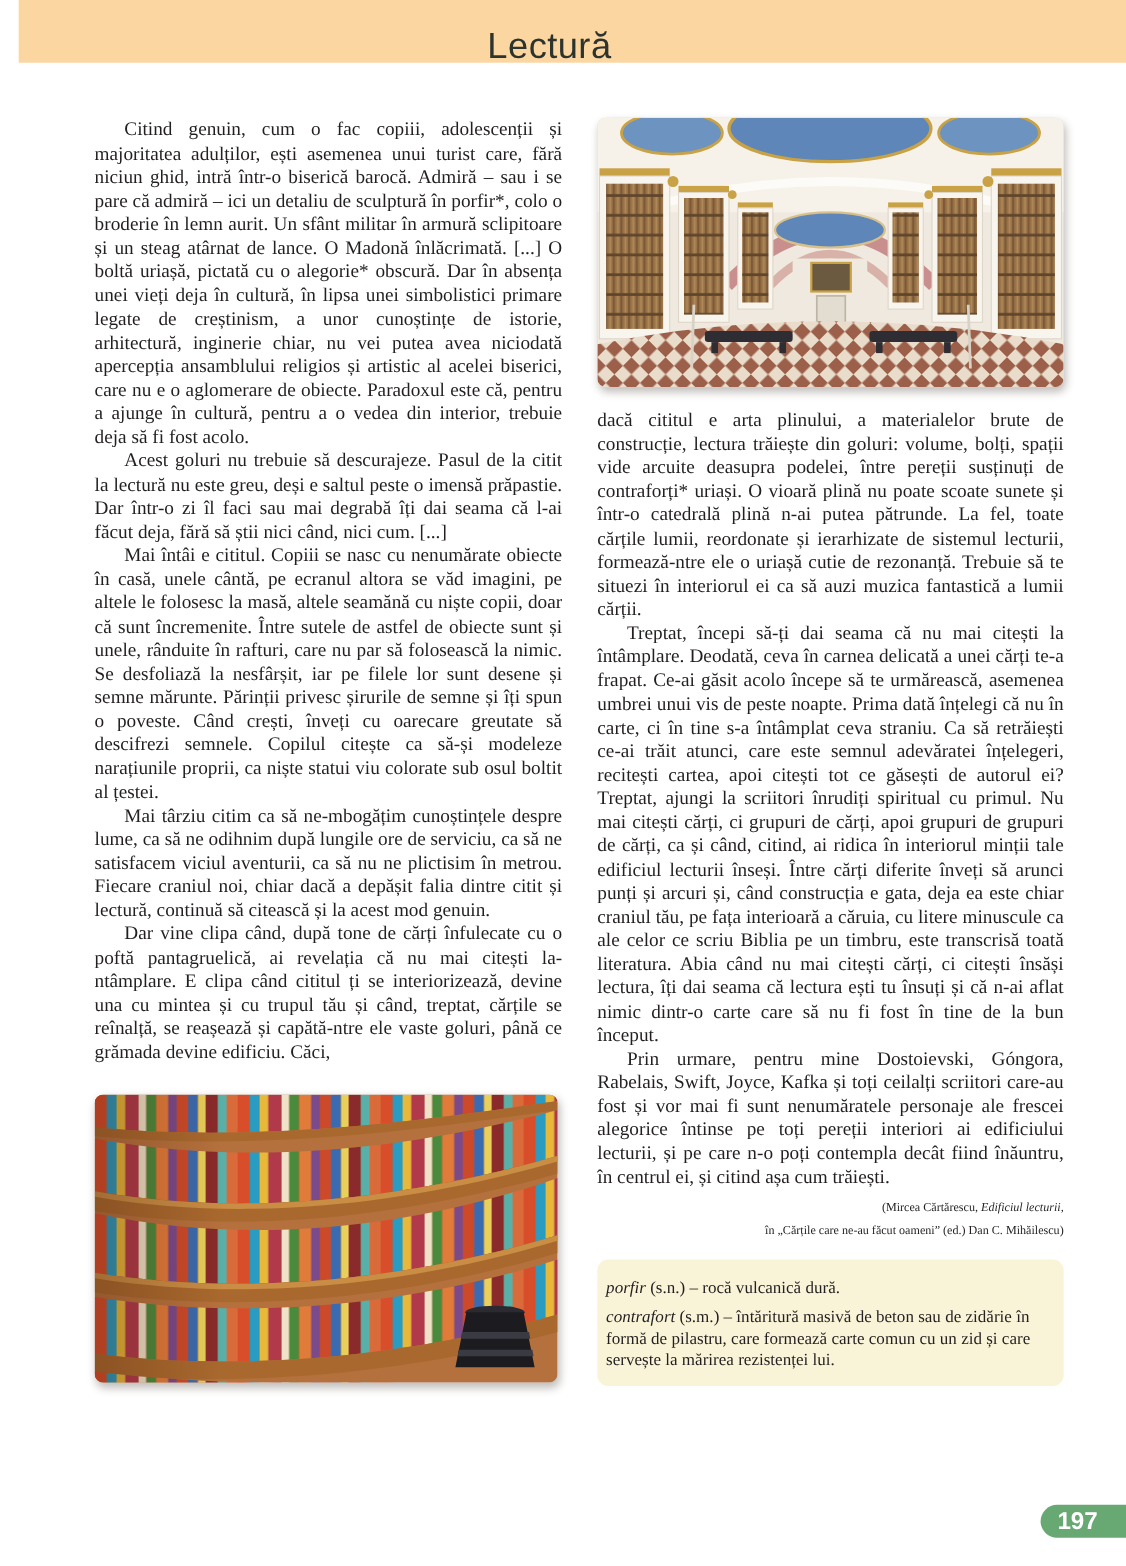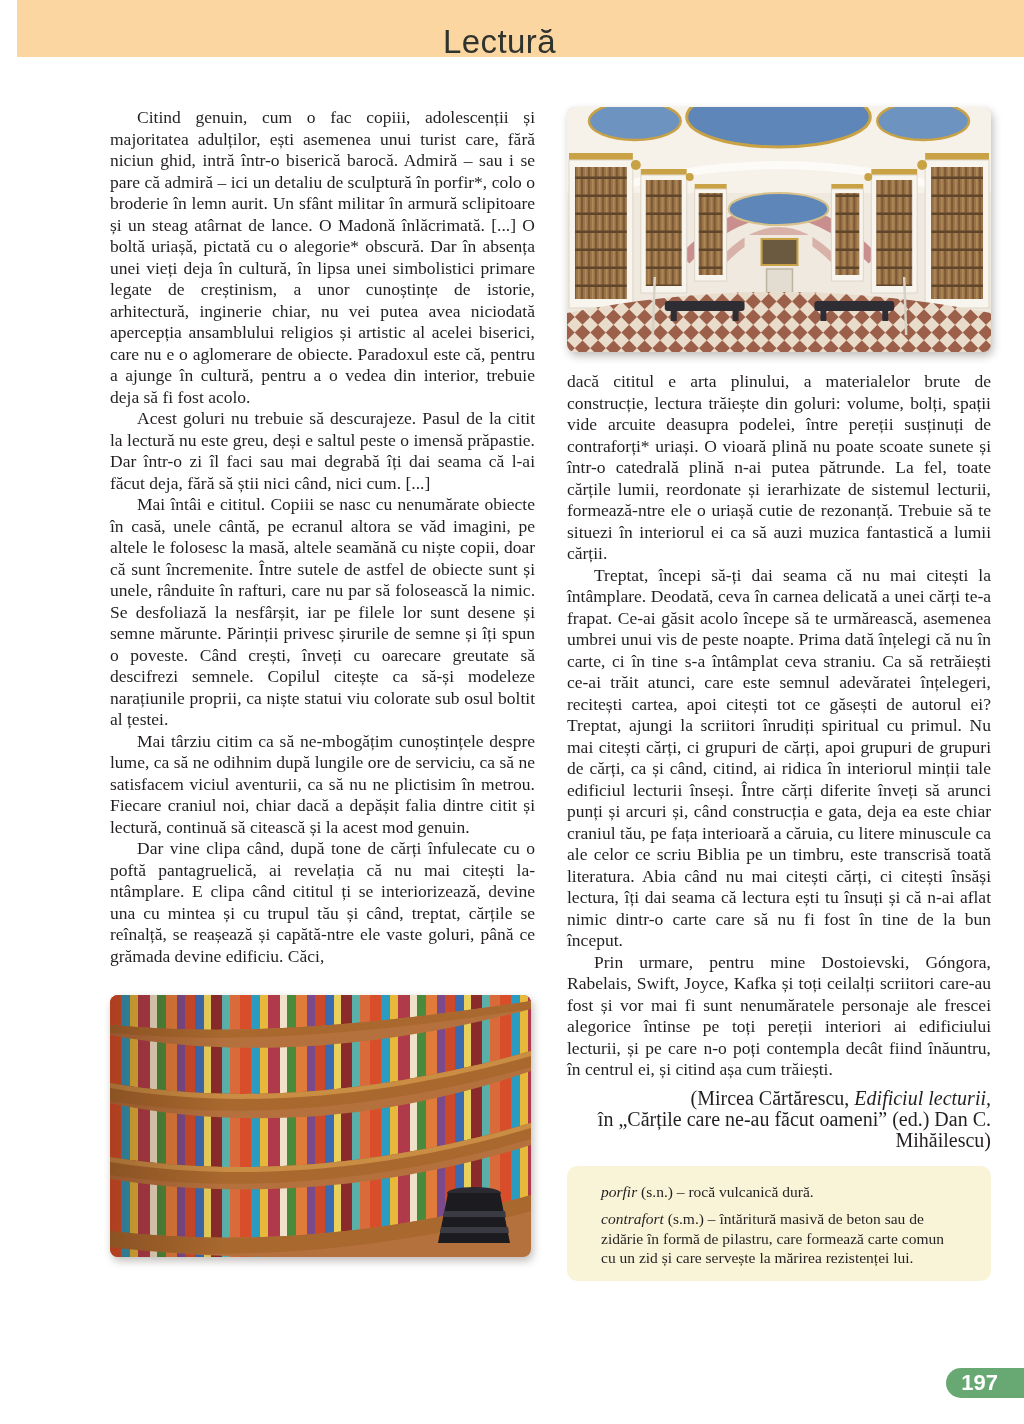--- a/index.html
+++ b/index.html
@@ -22,7 +22,7 @@
     position:absolute; top:107px; width:425px;
     font-size:17.5px; line-height:21.5px; text-align:justify;
   }
-  .col-left  { left:110px; }
+  .col-left  { left:86px; }
   .col-right { left:567px; width:424px; }
   p.body { margin:0; }
   p.indent { text-indent:27px; }

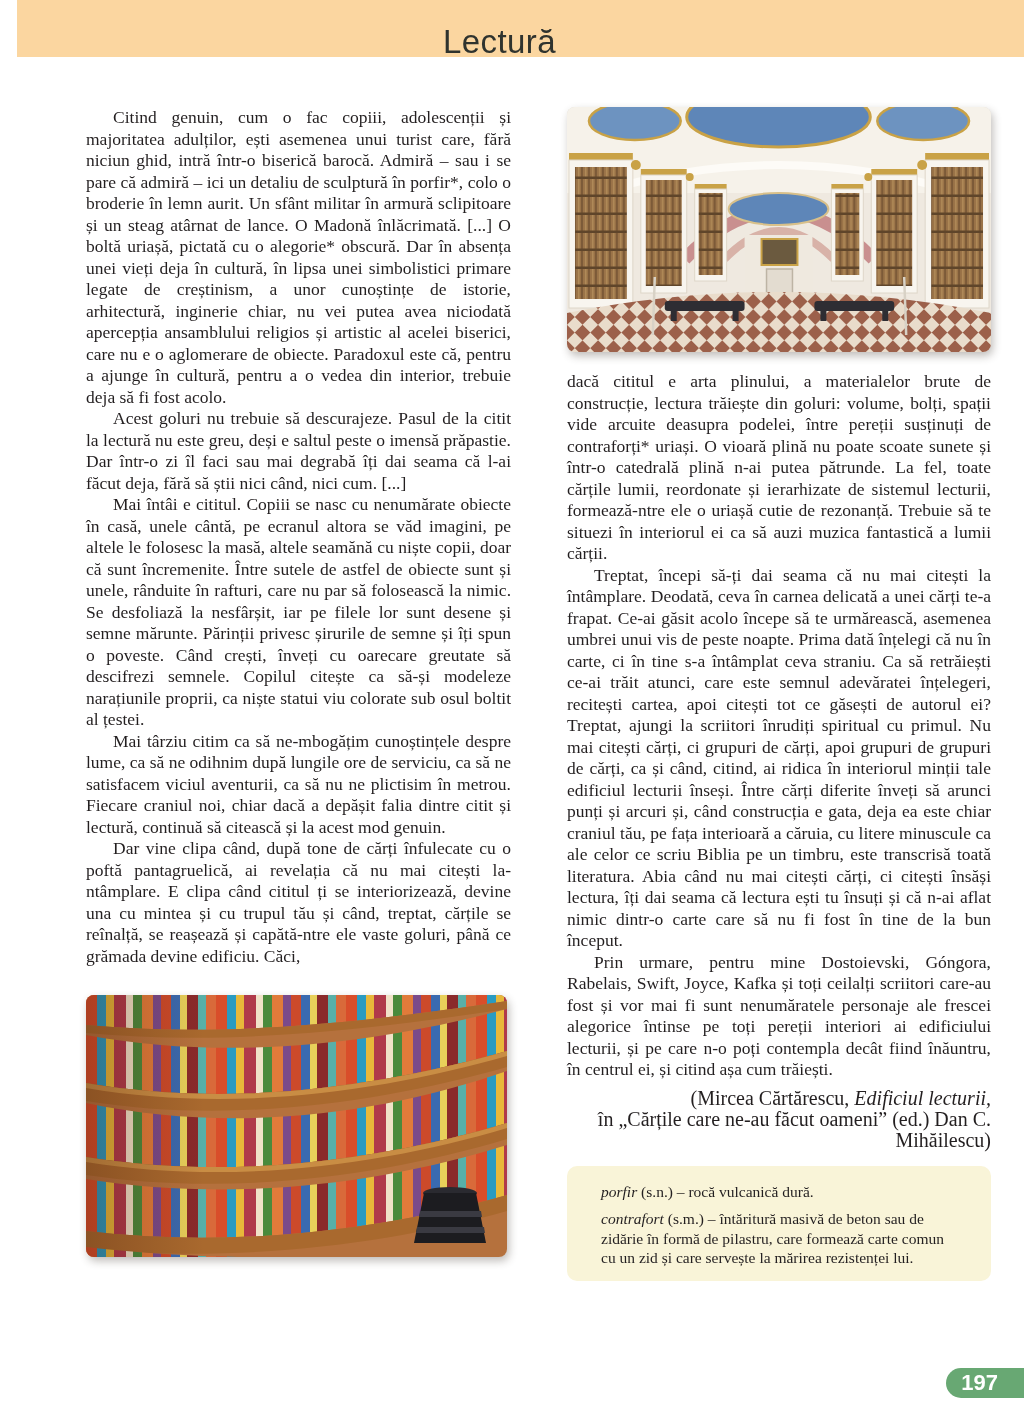--- a/index.html
+++ b/index.html
@@ -23,7 +23,7 @@
     font-size:17.5px; line-height:21.5px; text-align:justify;
   }
   .col-left  { left:86px; }
-  .col-right { left:567px; width:424px; }
+  .col-right { left:543px; width:424px; }
   p.body { margin:0; }
   p.indent { text-indent:27px; }
   .photo {

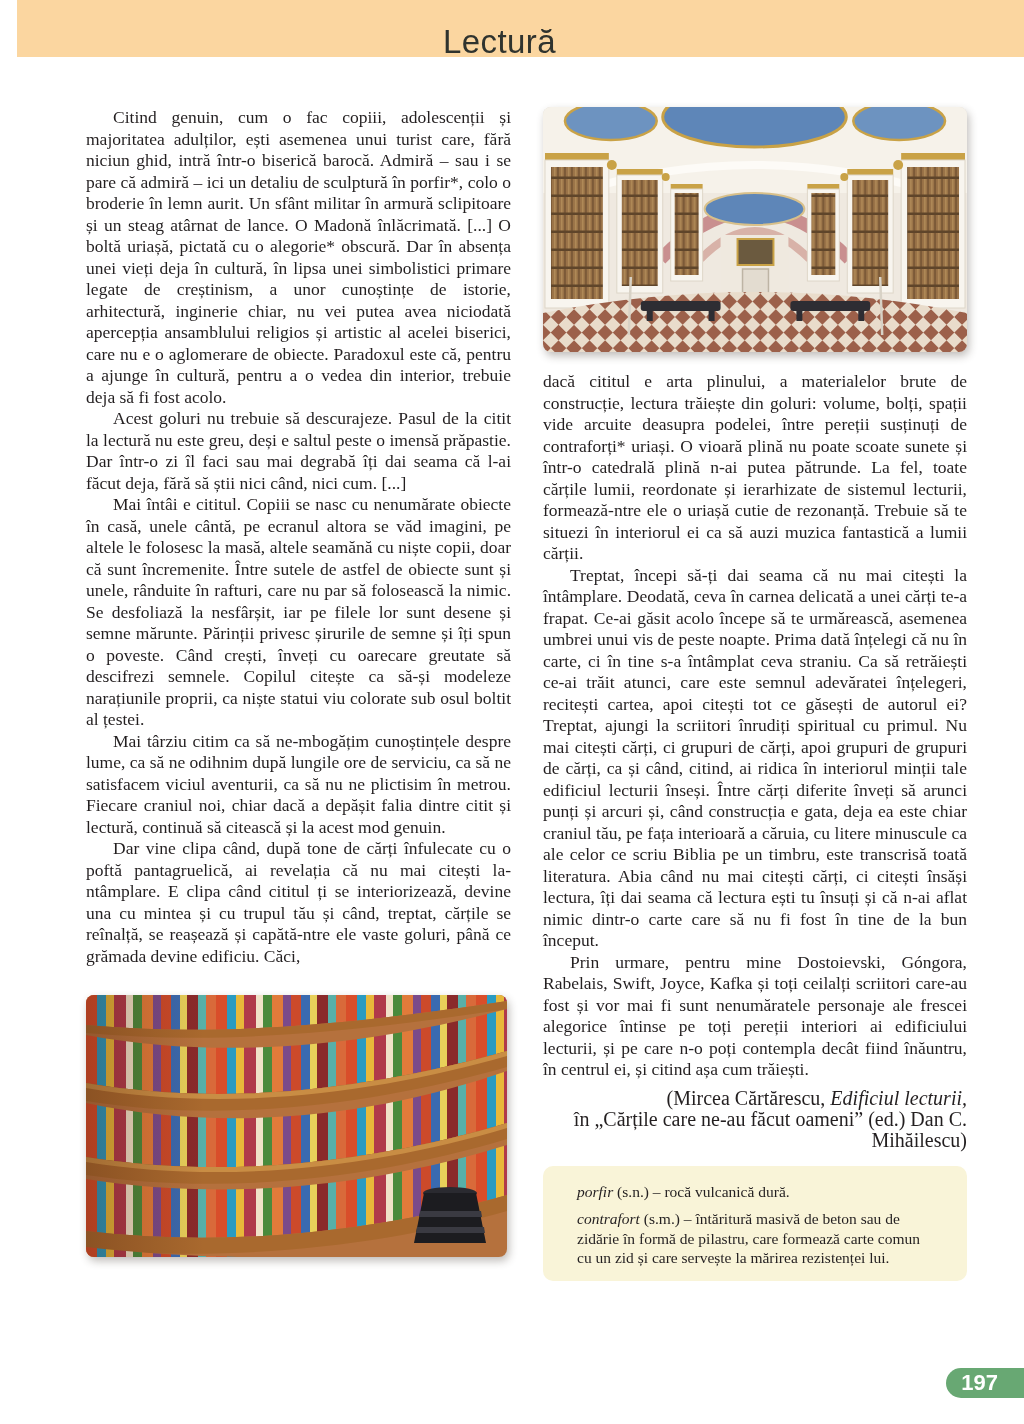--- a/index.html
+++ b/index.html
@@ -33,7 +33,7 @@
   .photo svg { display:block; width:100%; height:100%; }
   .photo-lib { width:424px; height:245px; margin-bottom:19px; }
   .photo-shelves { width:421px; height:262px; margin-top:28px; }
-  .citation { margin:7px 0 0; text-align:right; font-size:20px; line-height:21px; }
+  .citation { margin:7px 0 0; text-align:right; font-size:11px; line-height:21px; }
   .citation p { margin:0; }
   .glossary {
     margin-top:15px; background:#f9f4d8; border-radius:10px;

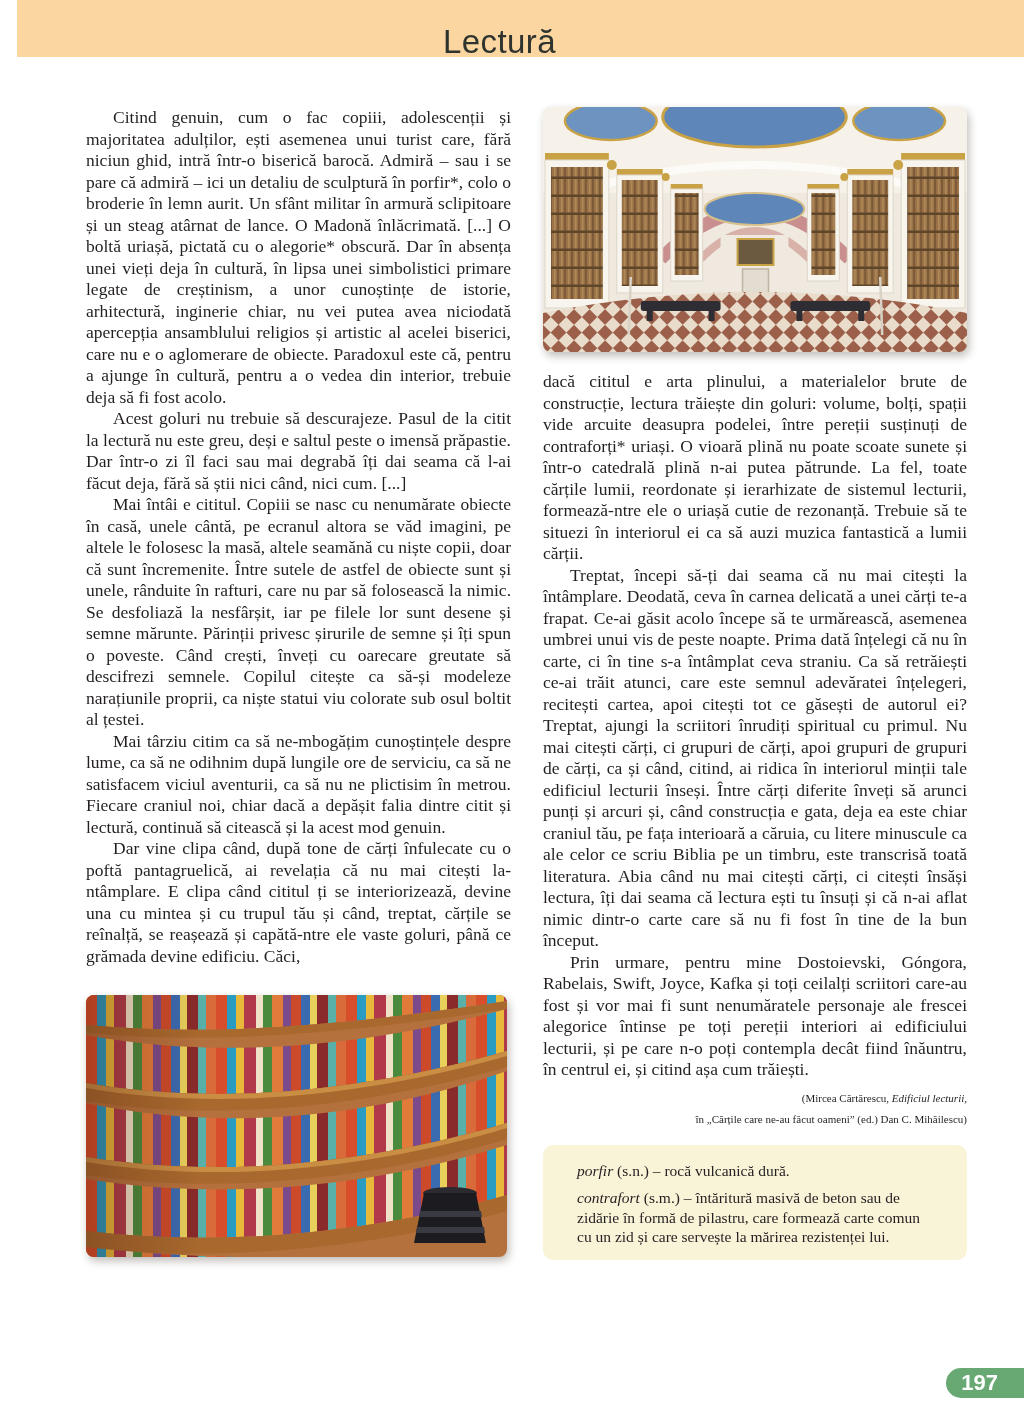--- a/index.html
+++ b/index.html
@@ -37,7 +37,7 @@
   .citation p { margin:0; }
   .glossary {
     margin-top:15px; background:#f9f4d8; border-radius:10px;
-    padding:16px 34px 13px; font-size:15.5px; line-height:19.5px;
+    padding:16px 8px 13px; font-size:15.5px; line-height:19.5px;
     text-align:left;
   }
   .glossary p { margin:0 0 8px; }

